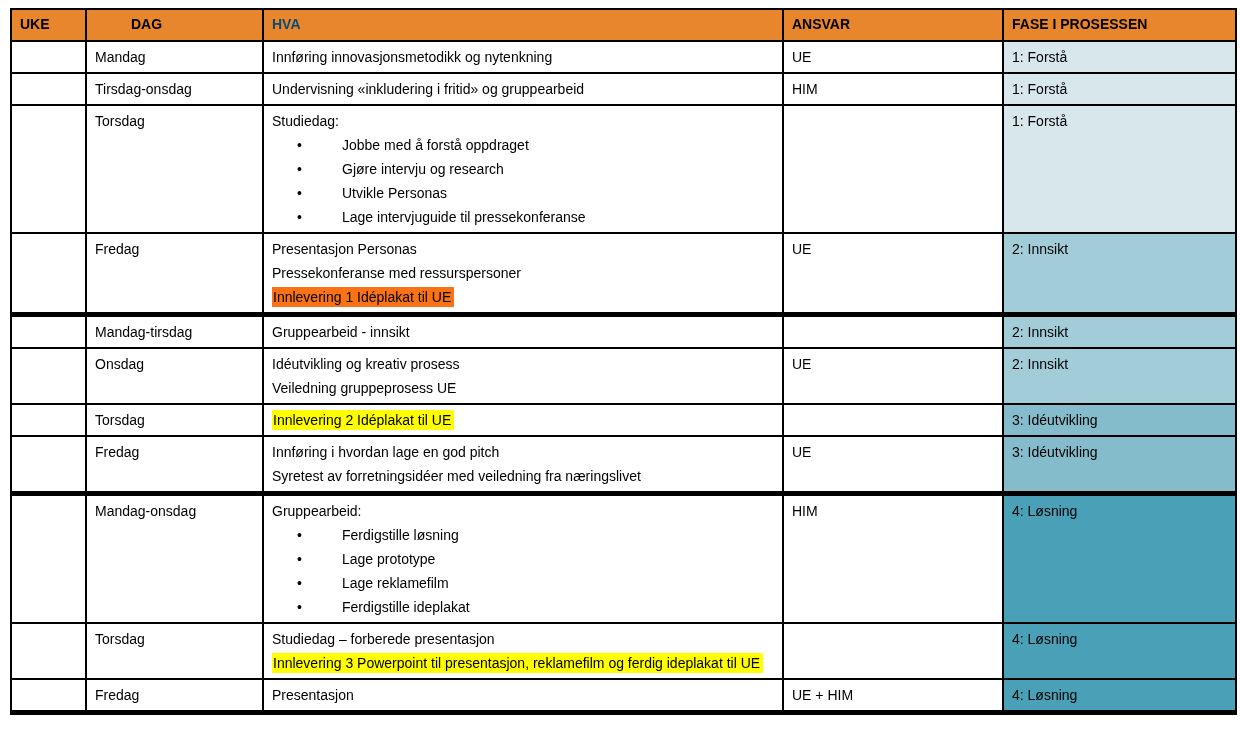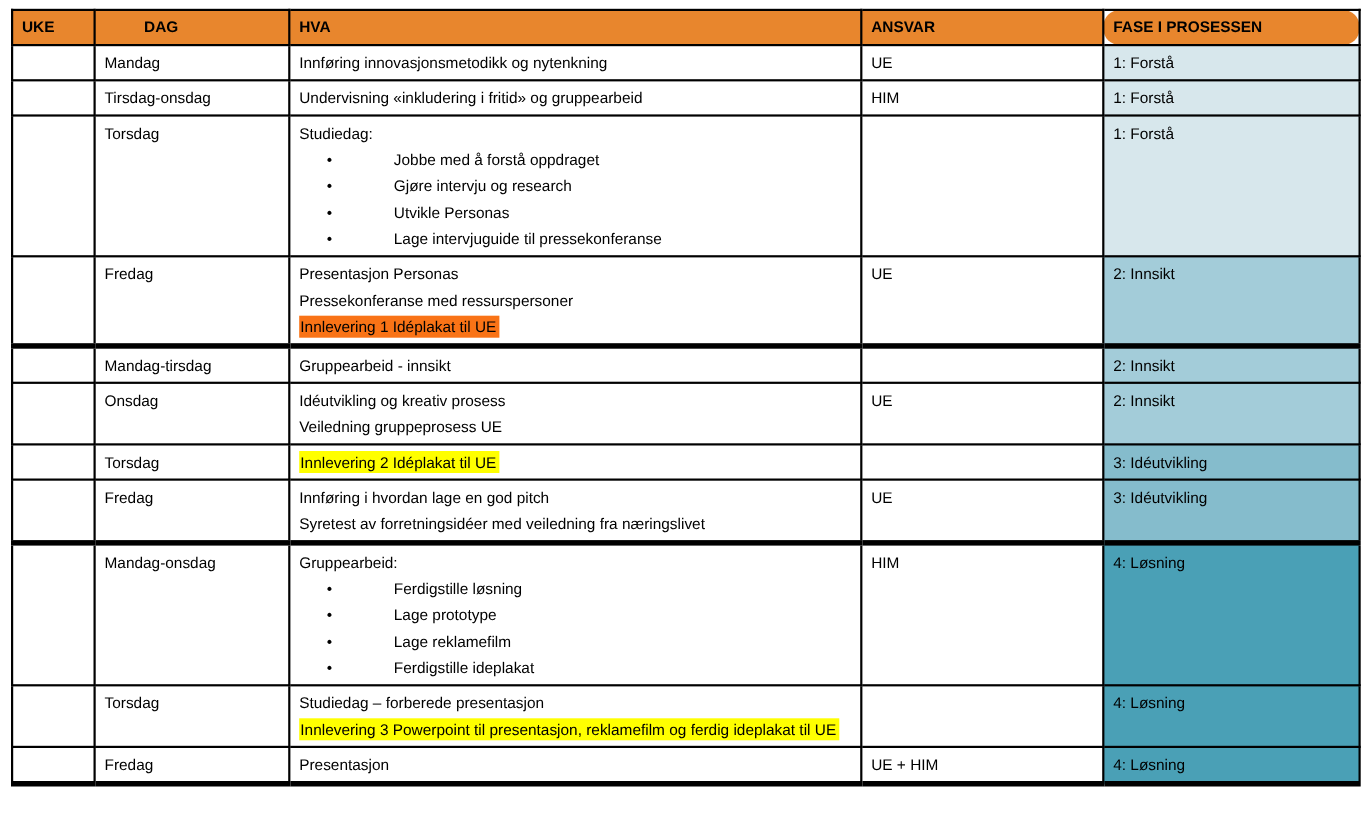--- a/index.html
+++ b/index.html
@@ -71,7 +71,7 @@
       <tr>
         <th style="background: rgb(232, 134, 45); color: rgb(0, 0, 0);">UKE</th>
         <th style="background: rgb(232, 134, 45); color: rgb(0, 0, 0); padding-left: 44px;">DAG</th>
-        <th style="background: rgb(232, 134, 45); color: #000000;">HVA</th>
+        <th style="background: rgb(232, 134, 45); color: #0c4a6e;">HVA</th>
         <th style="background: rgb(232, 134, 45); color: rgb(0, 0, 0);">ANSVAR</th>
         <th style="background: rgb(232, 134, 45); color: rgb(0, 0, 0); border-radius: 15px;">FASE I PROSESSEN</th>
       </tr>

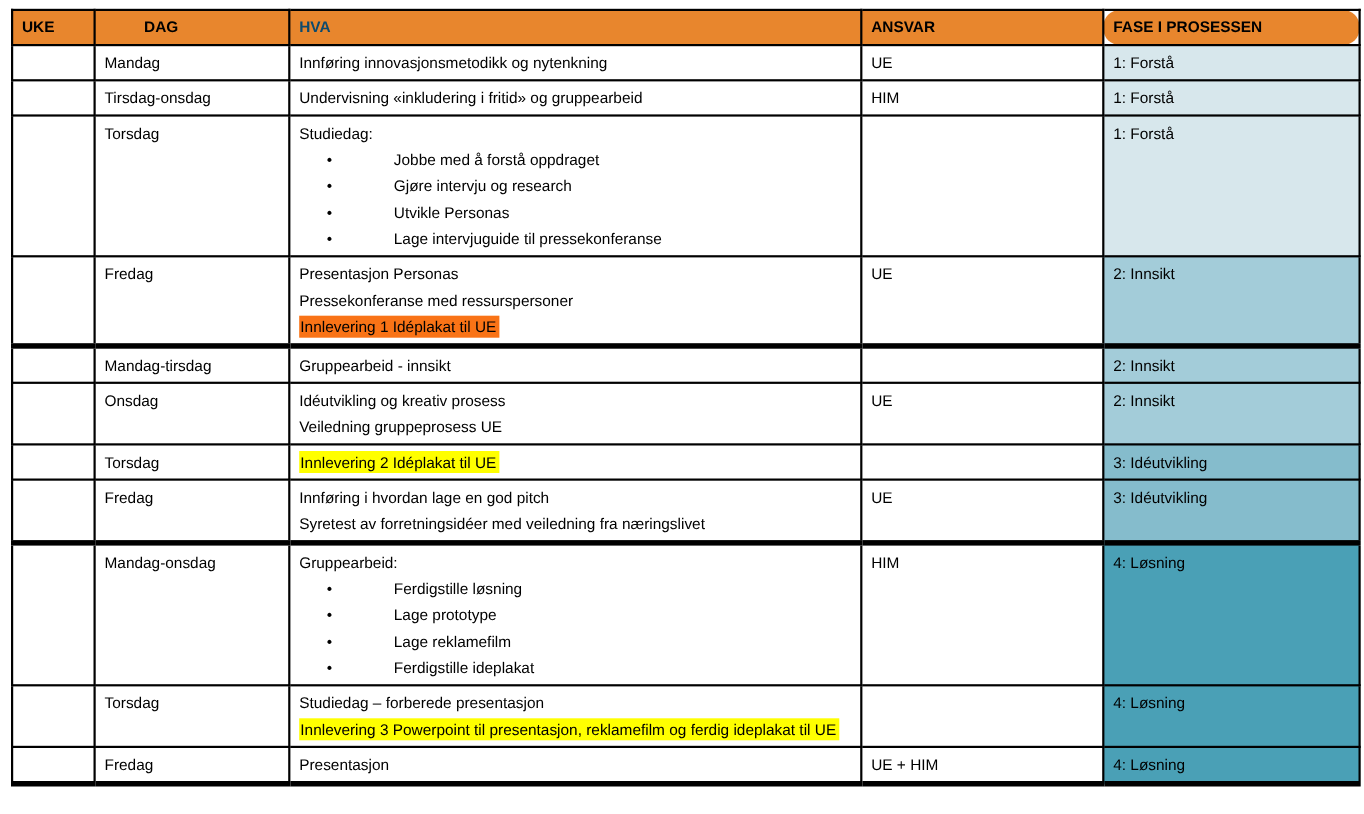--- a/index.html
+++ b/index.html
@@ -73,7 +73,7 @@
         <th style="background: rgb(232, 134, 45); color: rgb(0, 0, 0); padding-left: 44px;">DAG</th>
         <th style="background: rgb(232, 134, 45); color: #0c4a6e;">HVA</th>
         <th style="background: rgb(232, 134, 45); color: rgb(0, 0, 0);">ANSVAR</th>
-        <th style="background: rgb(232, 134, 45); color: rgb(0, 0, 0); border-radius: 15px;">FASE I PROSESSEN</th>
+        <th style="background: rgb(232, 134, 45); color: rgb(0, 0, 0);">FASE I PROSESSEN</th>
       </tr>
     </thead>
     <tbody id="schedule-body">

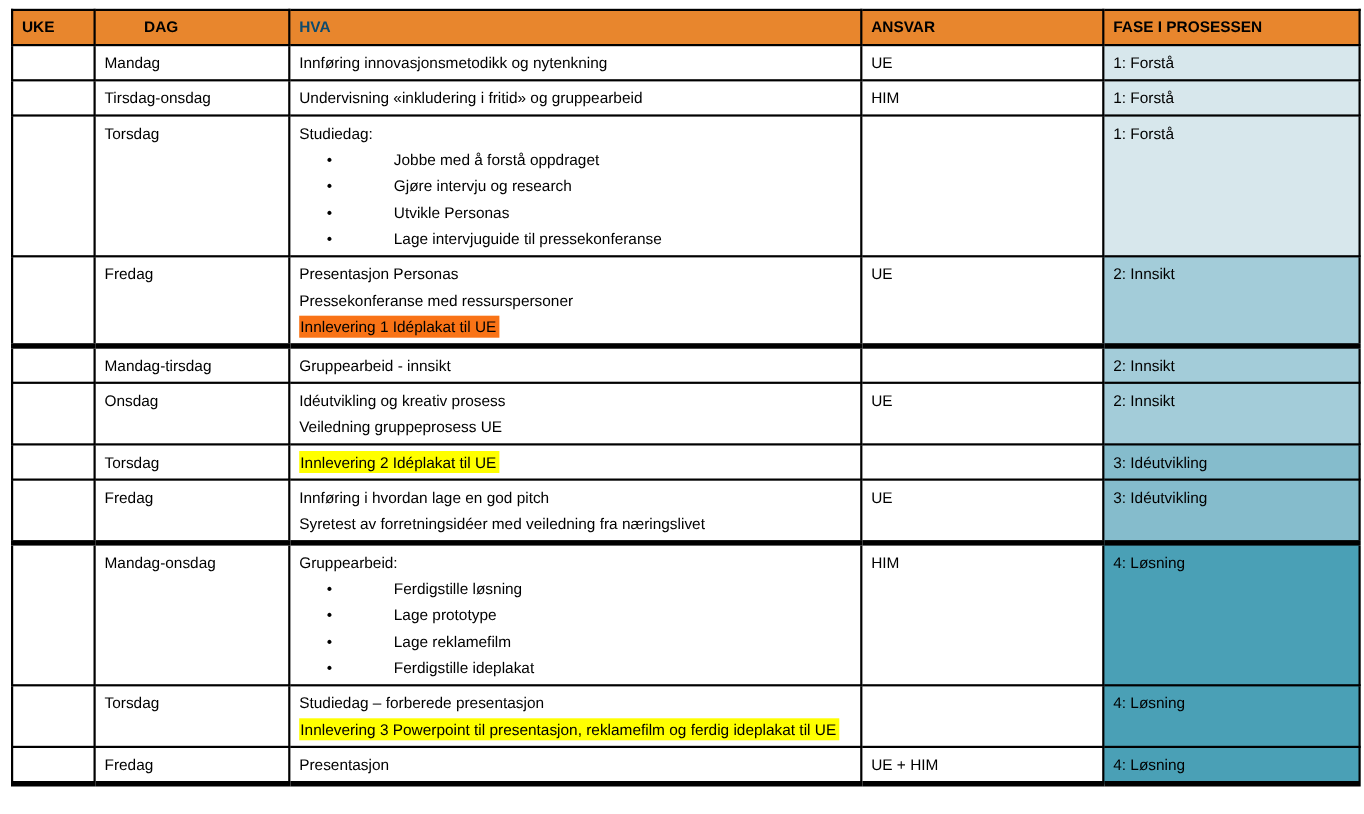--- a/index.html
+++ b/index.html
@@ -49,7 +49,7 @@
     flex: 0 0 45px;
     width: 45px;
   }
-  .bullet-text { flex: 1; margin-left: 16px; }
+  .bullet-text { flex: 1; }
   .highlight {
     padding: 2px 3px 2px 1px;
   }

